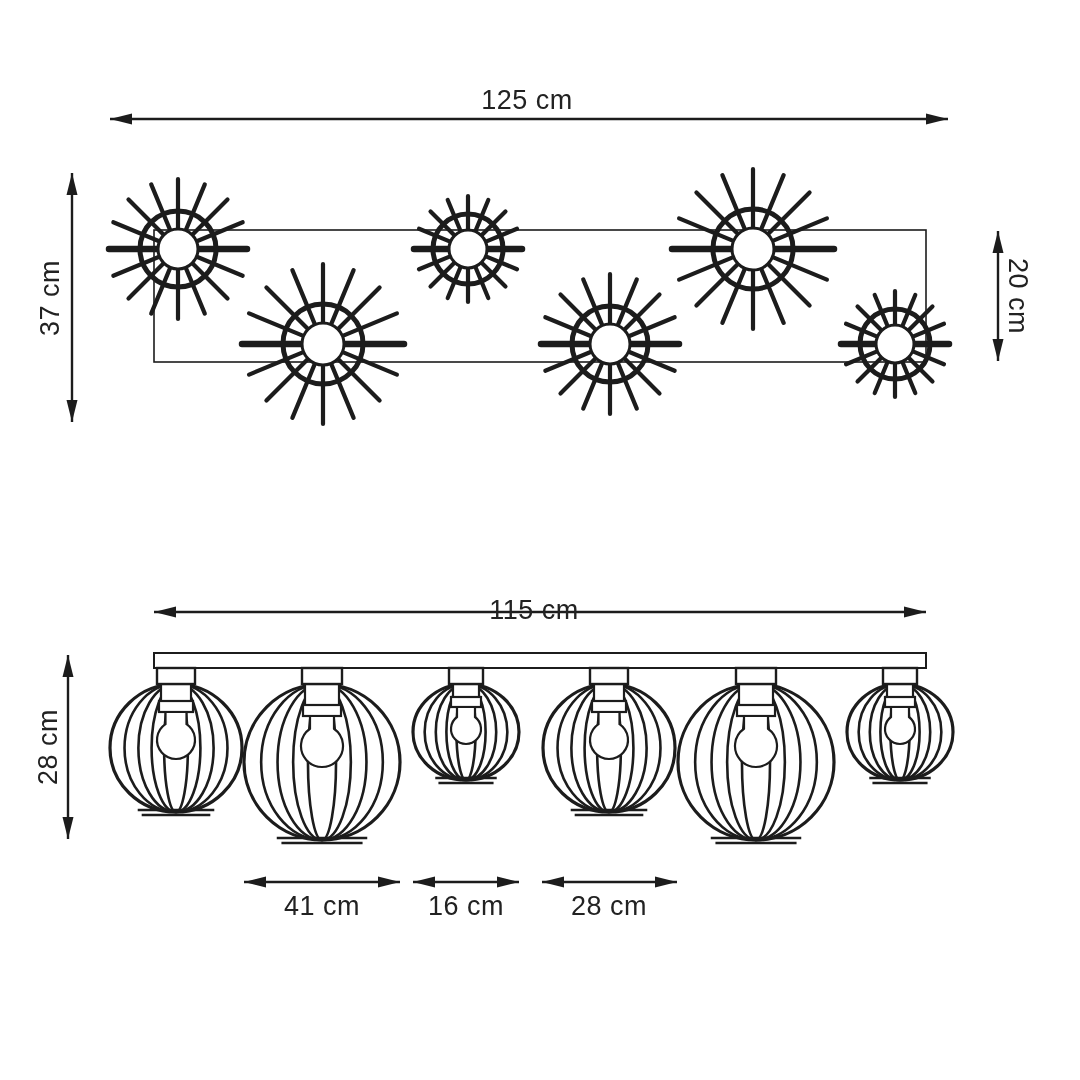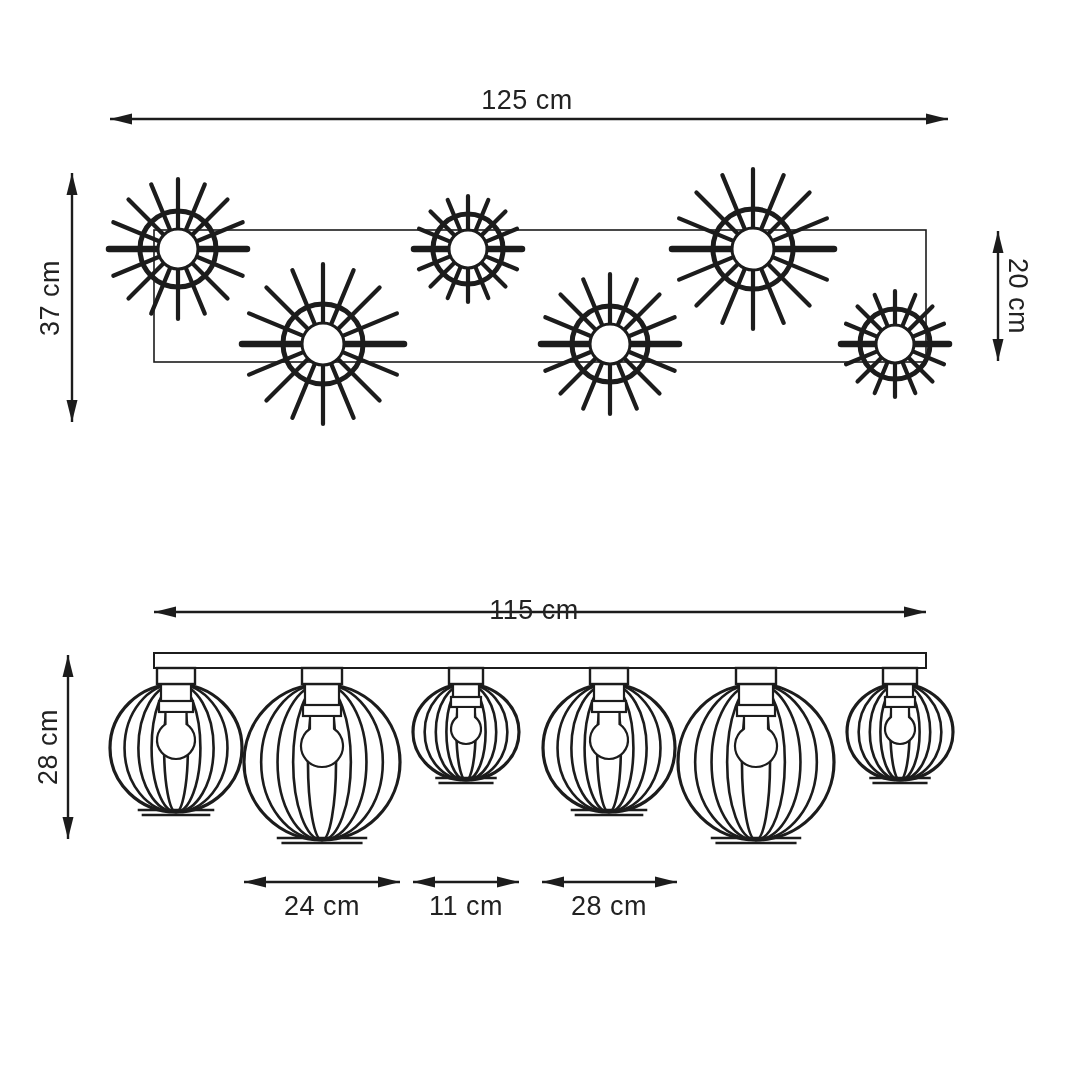--- a/index.html
+++ b/index.html
@@ -264,7 +264,7 @@
   <div class="dim-label rot-cw" style="left:1017px;top:296px;">20 cm</div>
   <div class="dim-label" style="left:534px;top:590px;margin-top:20px;">115 cm</div>
   <div class="dim-label rot-ccw" style="left:48px;top:747px;">28 cm</div>
-  <div class="dim-label" style="left:322px;top:906px;">24 cm</div>
+  <div class="dim-label" style="left:322px;top:906px;">41 cm</div>
   <div class="dim-label" style="left:466px;top:906px;">11 cm</div>
   <div class="dim-label" style="left:609px;top:906px;">28 cm</div>
 </div>

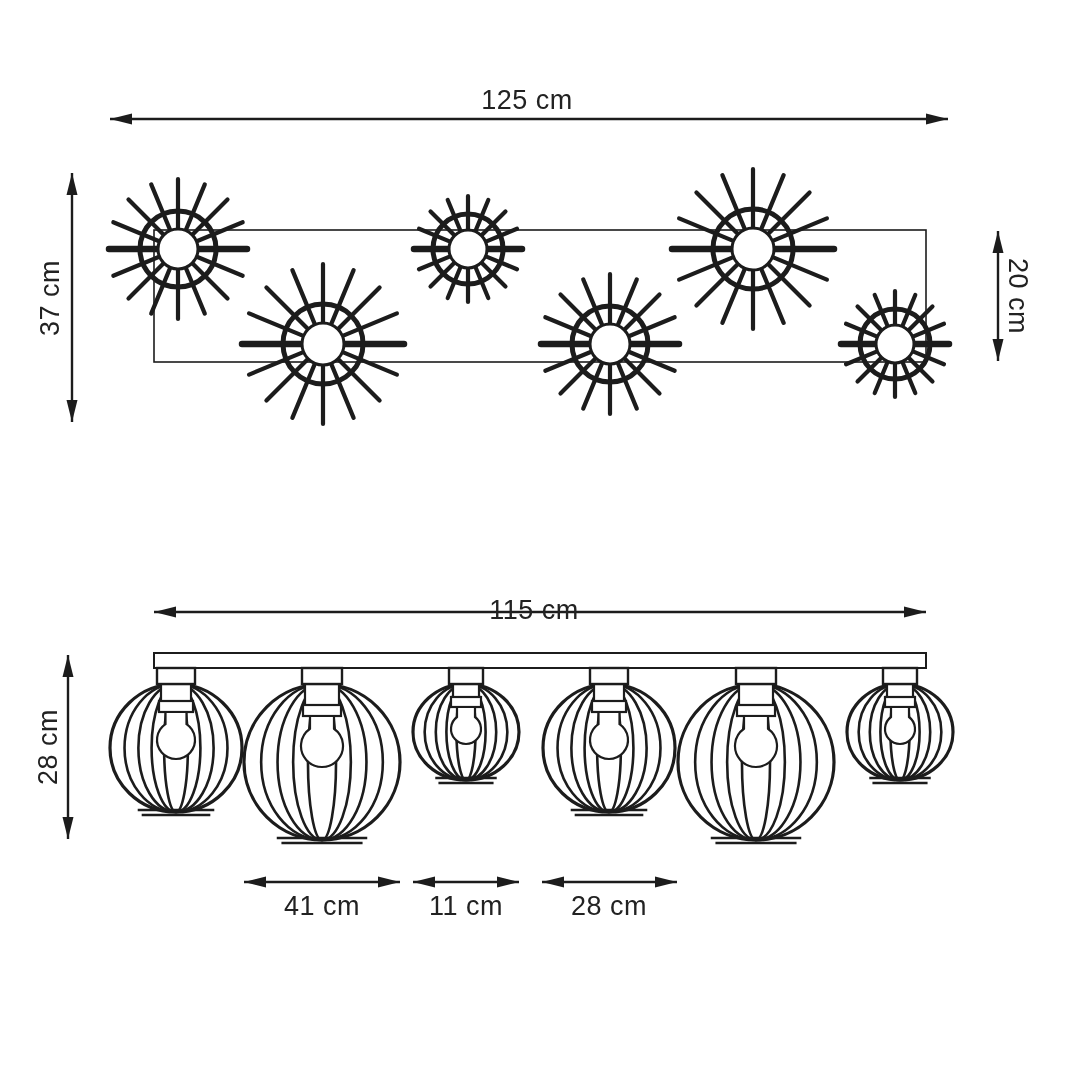--- a/index.html
+++ b/index.html
@@ -265,7 +265,7 @@
   <div class="dim-label" style="left:534px;top:590px;margin-top:20px;">115 cm</div>
   <div class="dim-label rot-ccw" style="left:48px;top:747px;">28 cm</div>
   <div class="dim-label" style="left:322px;top:906px;">41 cm</div>
-  <div class="dim-label" style="left:466px;top:906px;">11 cm</div>
+  <div class="dim-label" style="left:466px;top:906px;">16 cm</div>
   <div class="dim-label" style="left:609px;top:906px;">28 cm</div>
 </div>
 

